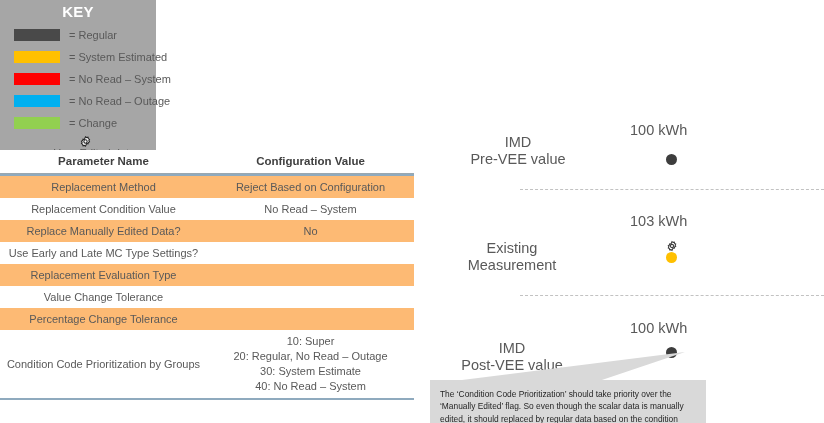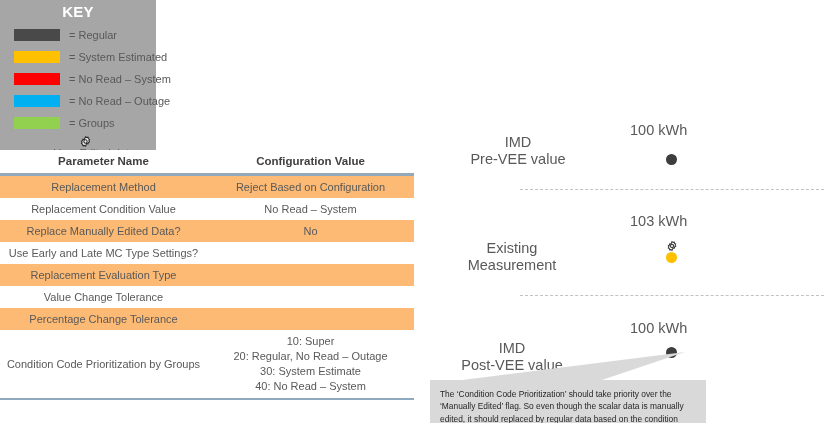--- a/index.html
+++ b/index.html
@@ -221,7 +221,7 @@
     <span class="key-swatch-wrap">
       <span class="key-swatch" style="background:#92d050;"></span>
     </span>
-    <span class="key-label">= Groups</span>
+    <span class="key-label">= Change</span>
   </div>
 
   <div class="key-row" style="top:135px;flex-direction:column;">

